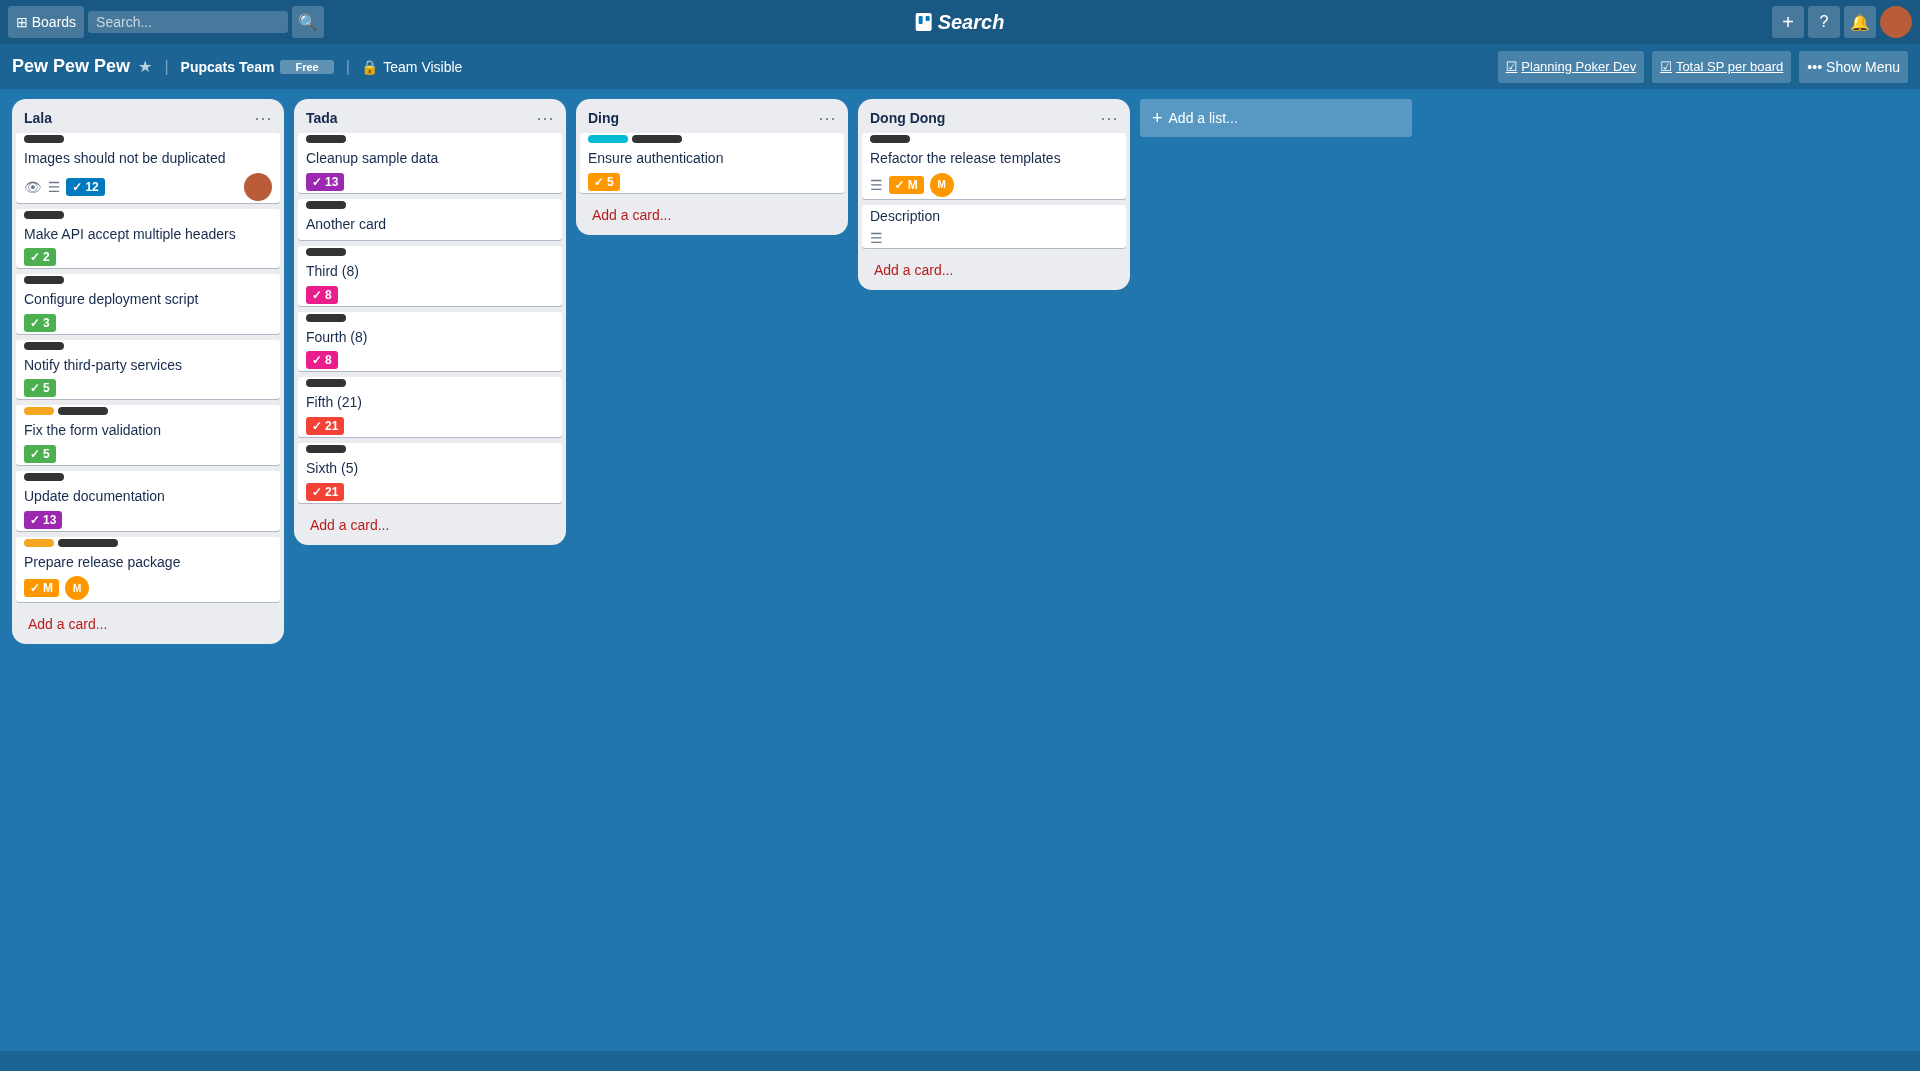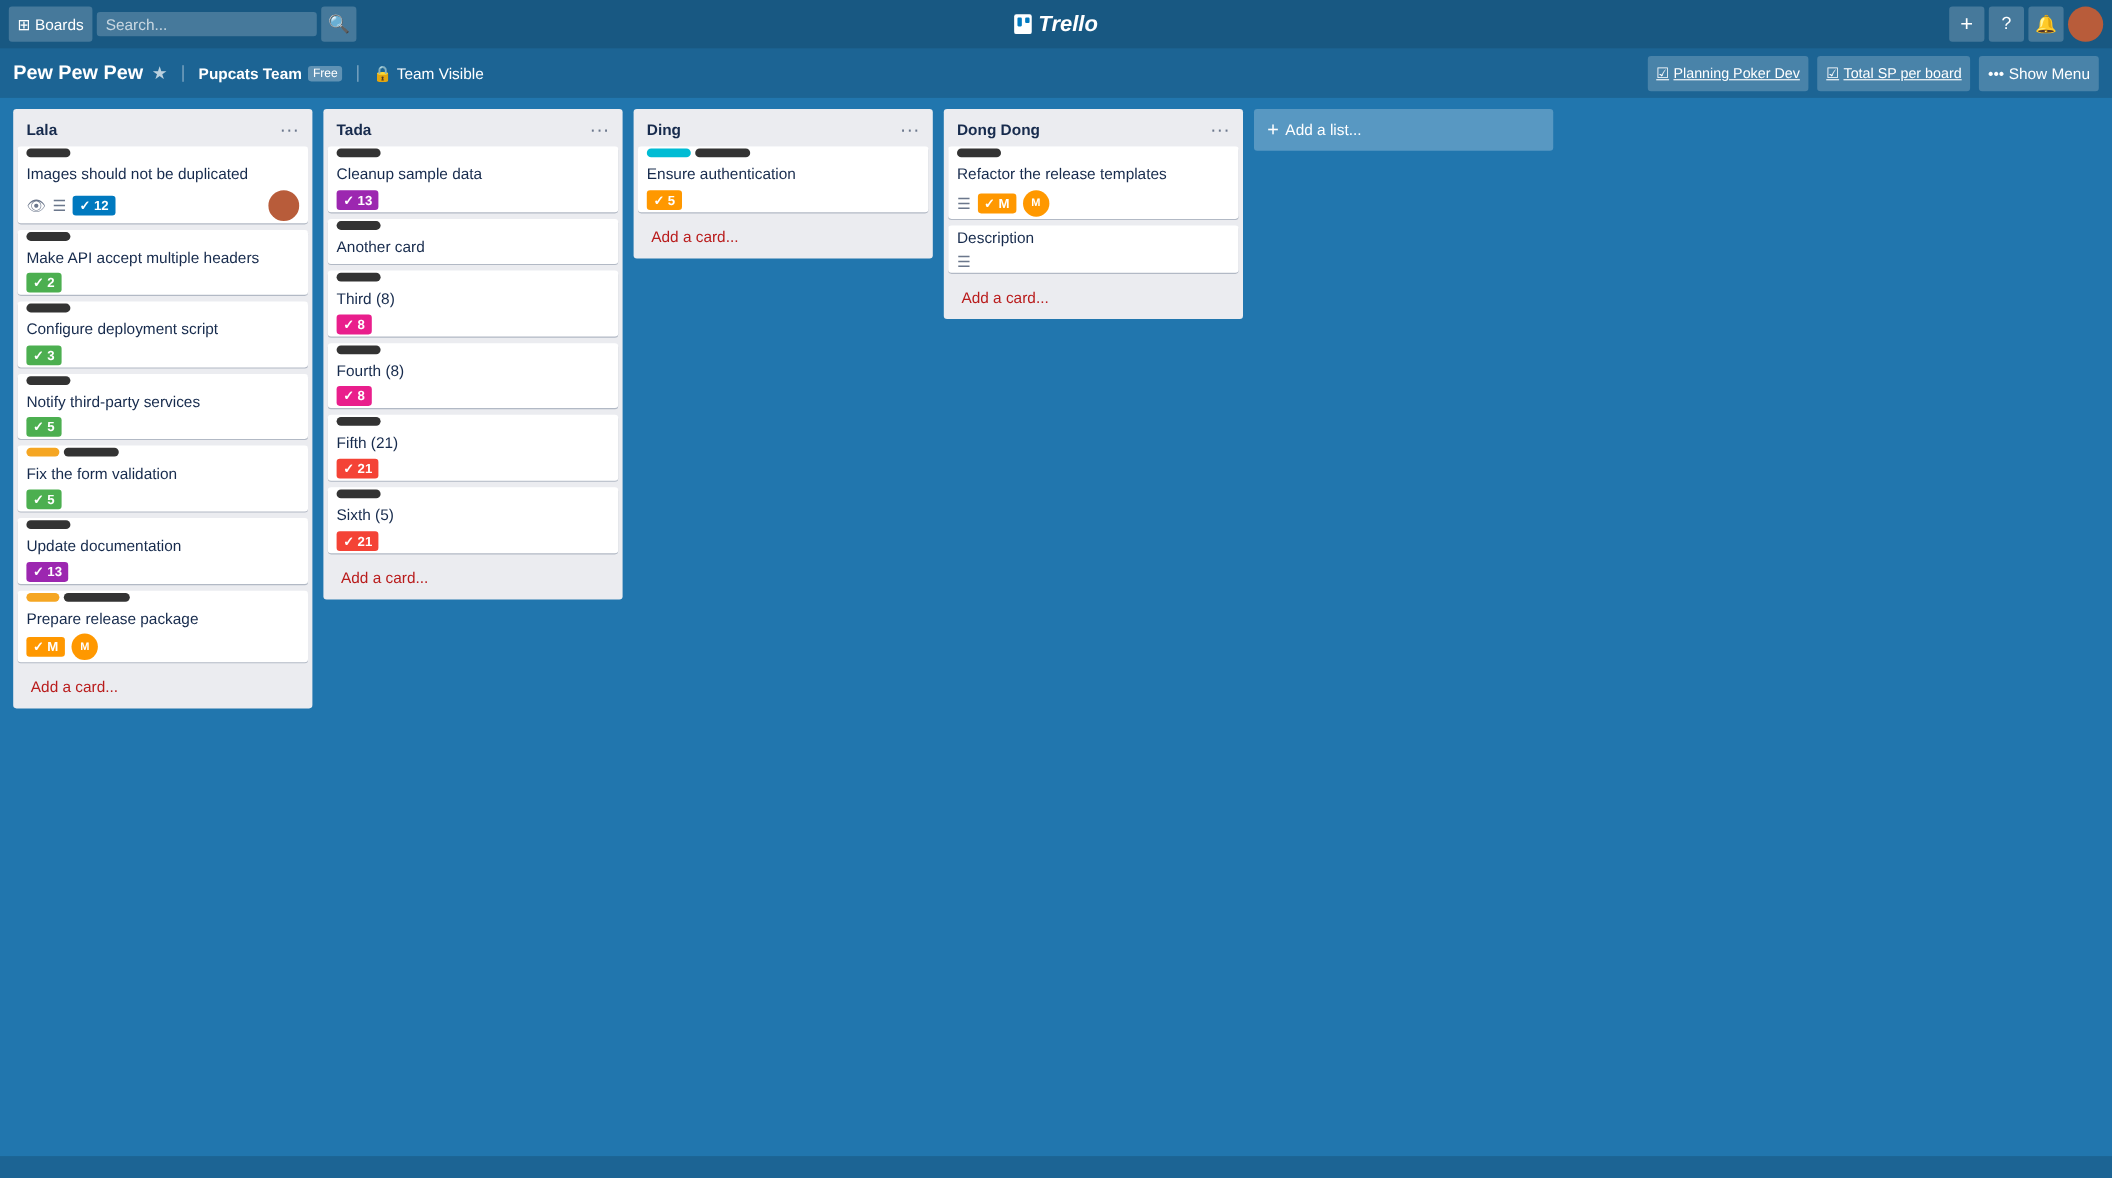--- a/index.html
+++ b/index.html
@@ -386,7 +386,7 @@
     <span class="trello-logo-icon">
       <span class="logo-box"></span>
     </span>
-    <span style="font-style:italic; font-weight:bold; font-size:20px; color:#fff;">Trello</span>
+    <span style="font-style:italic; font-weight:bold; font-size:20px; color:#fff;">Search</span>
   </div>
 
   <div class="nav-right">

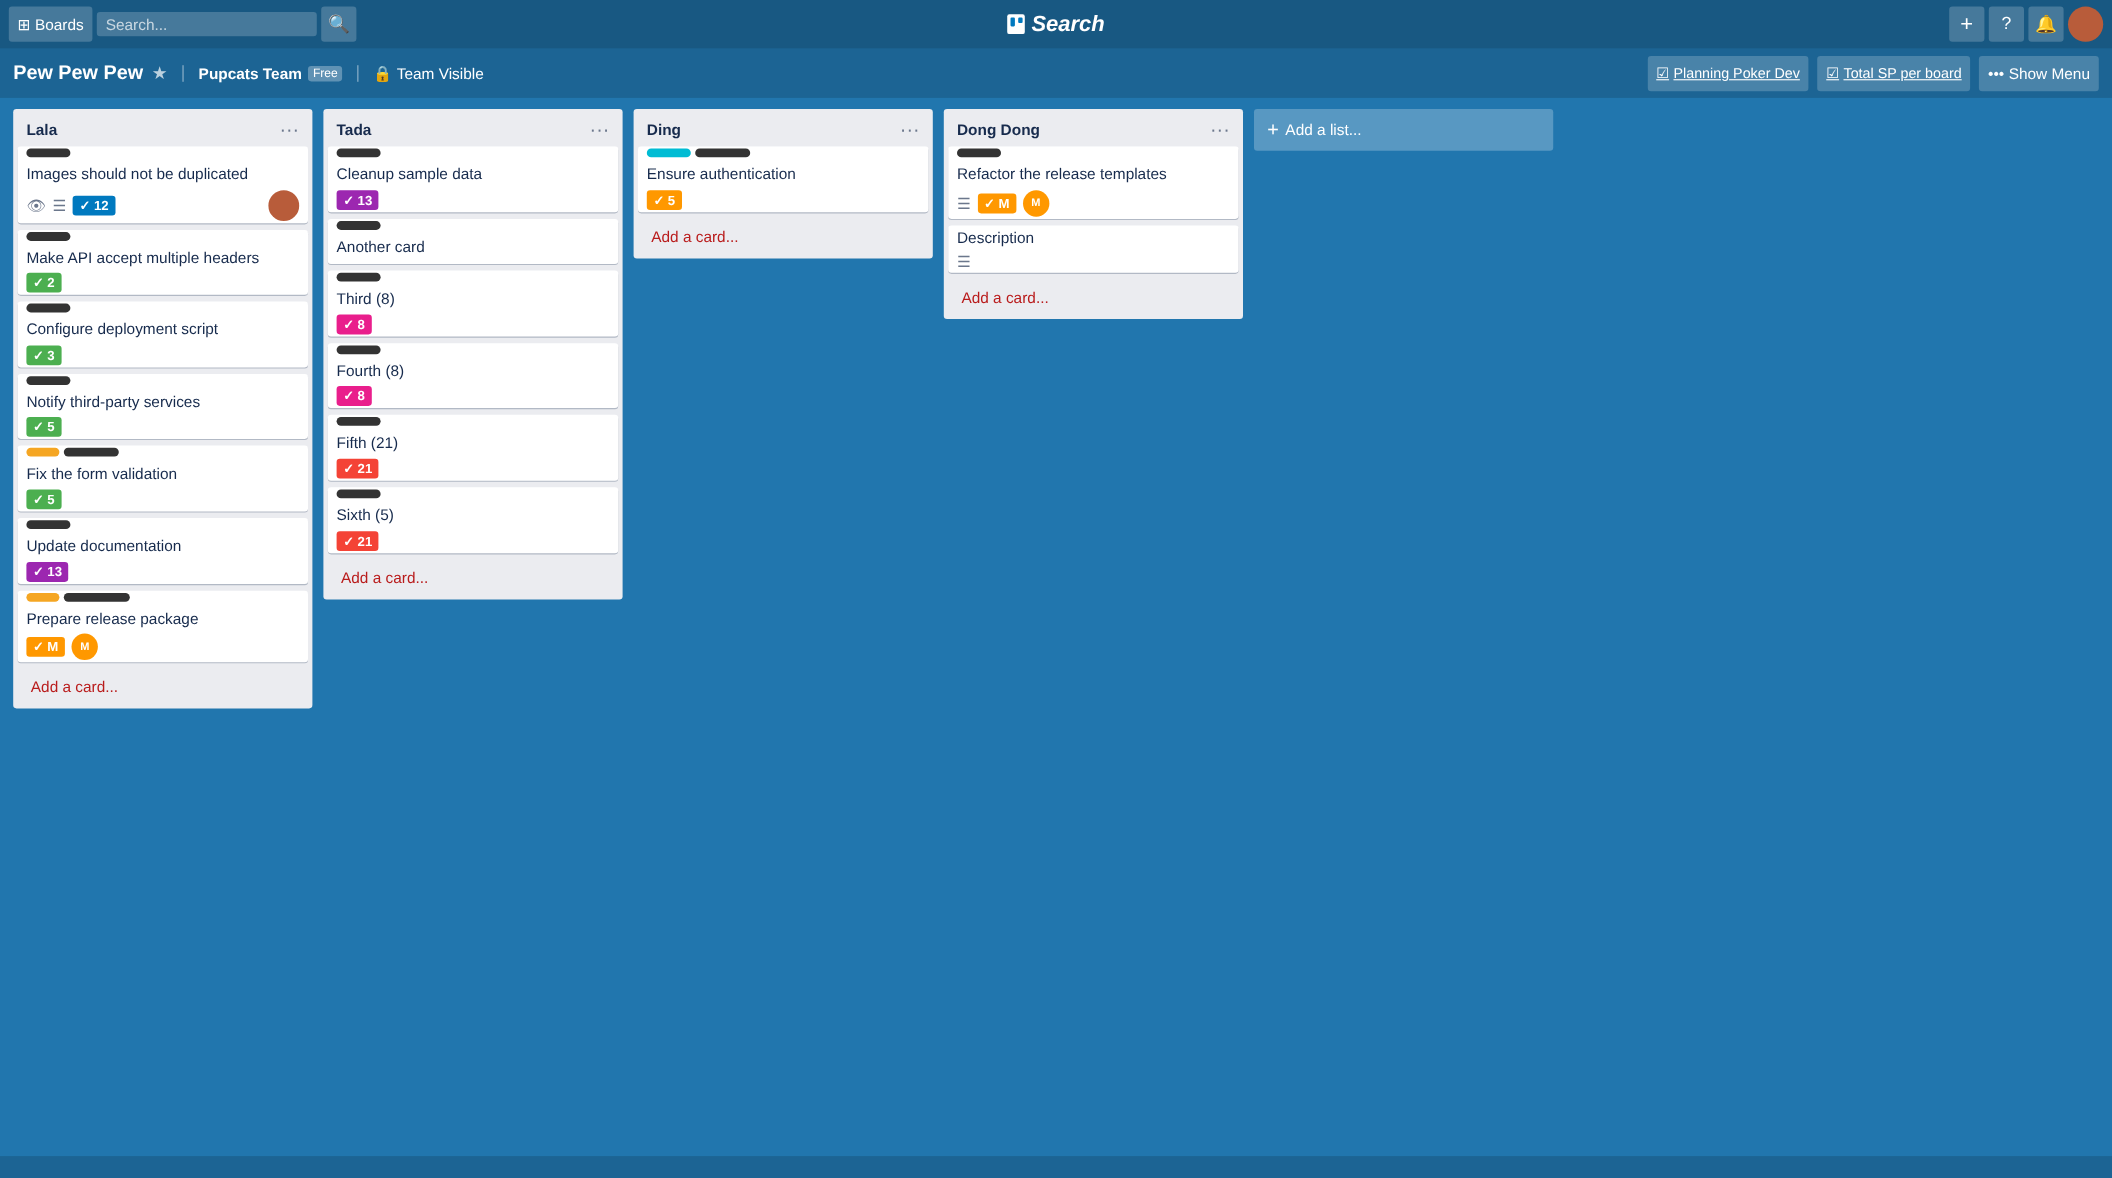--- a/index.html
+++ b/index.html
@@ -112,8 +112,8 @@
       background: rgba(255,255,255,0.3);
       color: #fff;
       font-size: 11px;
-      font-weight: normal;
-      padding: 1px 4px;
+      font-weight: bold;
+      padding: 1px 15px;
       border-radius: 3px;
       text-align: center;
     }

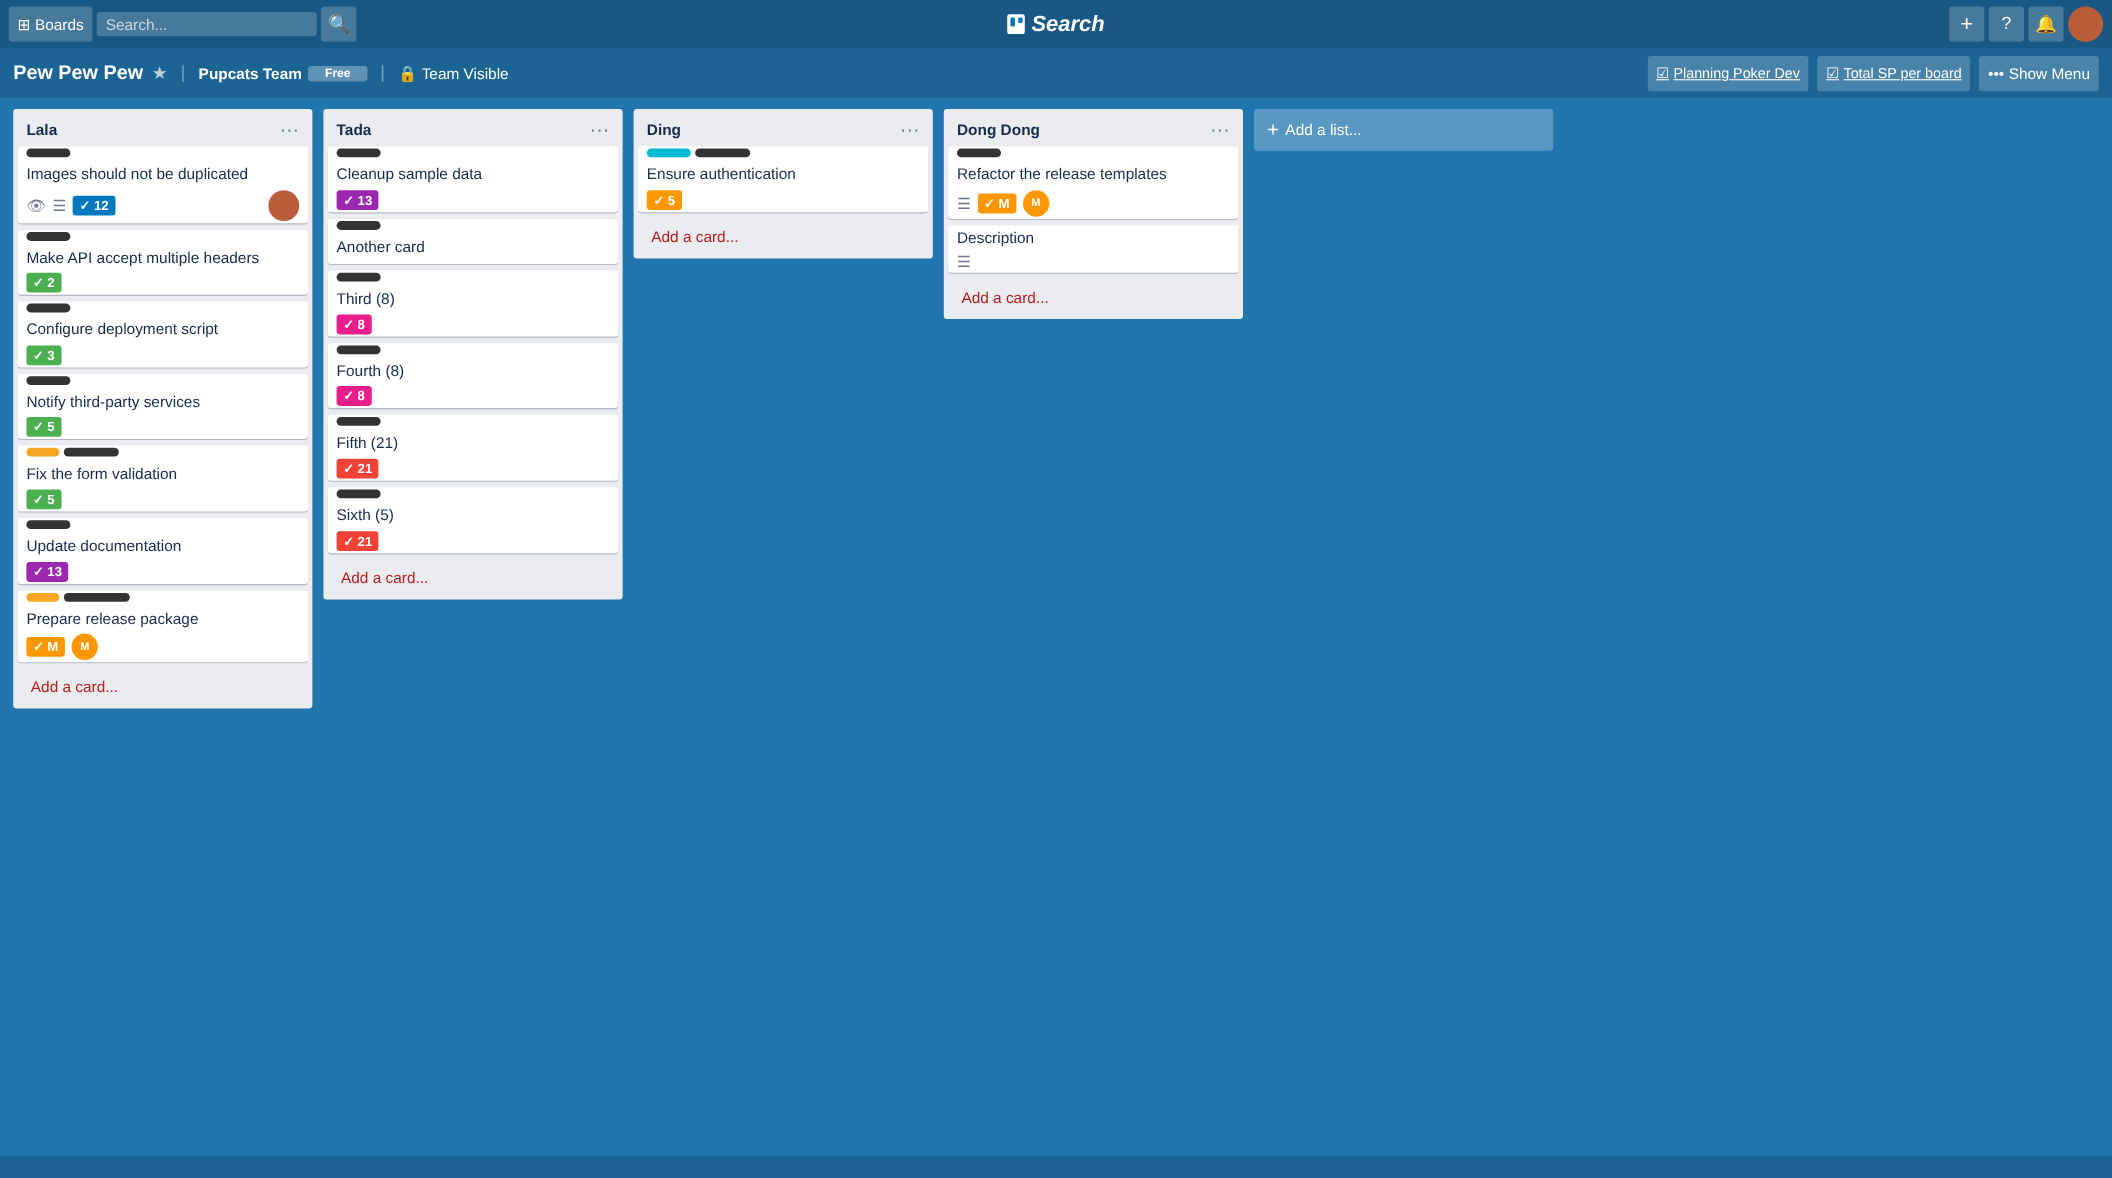--- a/index.html
+++ b/index.html
@@ -172,7 +172,7 @@
     
     .list {
       background: #ebecf0;
-      border-radius: 3px;
+      border-radius: 14px;
       width: 272px;
       min-width: 272px;
       max-height: 100%;

